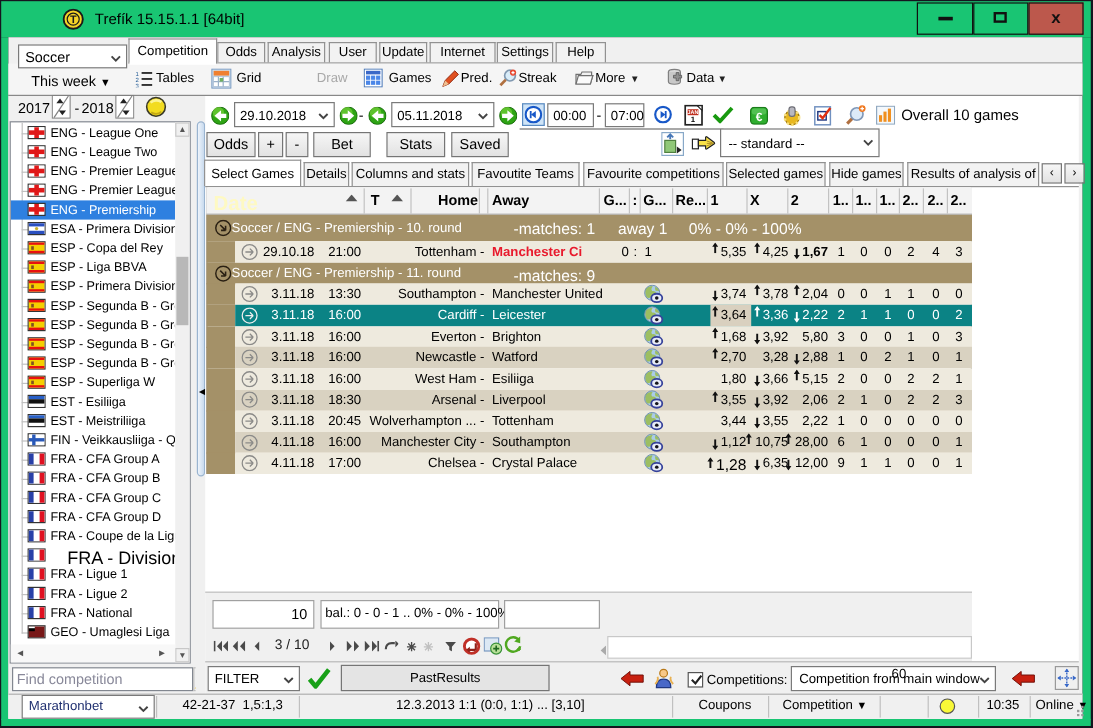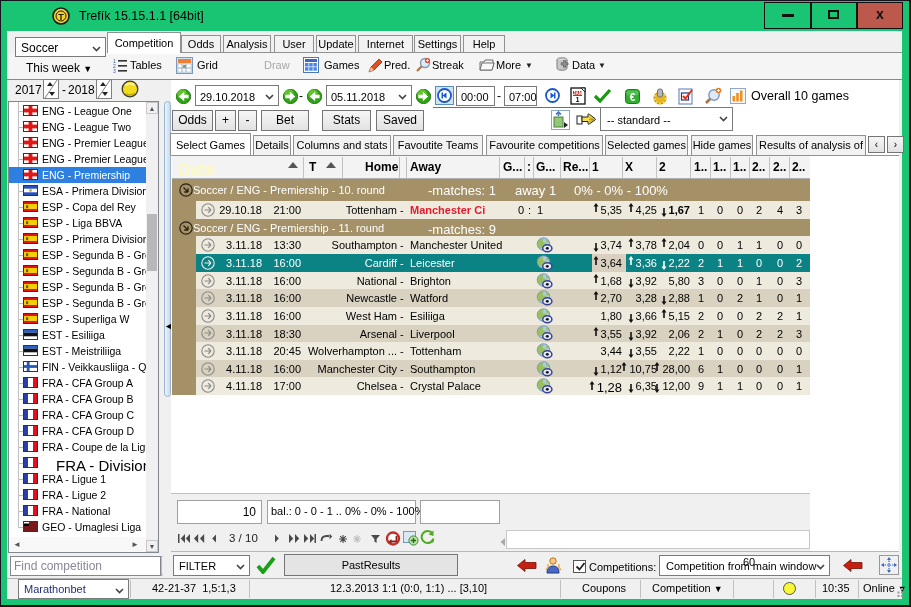--- a/index.html
+++ b/index.html
@@ -709,7 +709,7 @@
     </svg>
 <div class="txt" style="left:172px;top:274.6px;width:90px;text-align:right;font-size:11px;color:#000">3.11.18</div>
 <div class="txt" style="left:220px;top:274.6px;width:81px;text-align:right;font-size:11px;color:#000">16:00</div>
-<div class="txt" style="left:250px;top:274.6px;width:147px;text-align:right;font-size:11px;color:#000">National</div>
+<div class="txt" style="left:250px;top:274.6px;width:147px;text-align:right;font-size:11px;color:#000">Everton</div>
 <div class="txt" style="left:400px;top:274.6px;font-size:11px;color:#000">-</div>
 <div class="txt" style="left:410px;top:274.6px;font-size:11px;color:#000;font-weight:normal">Brighton</div>
 <svg class="abs" style="left:536px;top:273px" width="17" height="16" viewBox="0 0 17 16">

